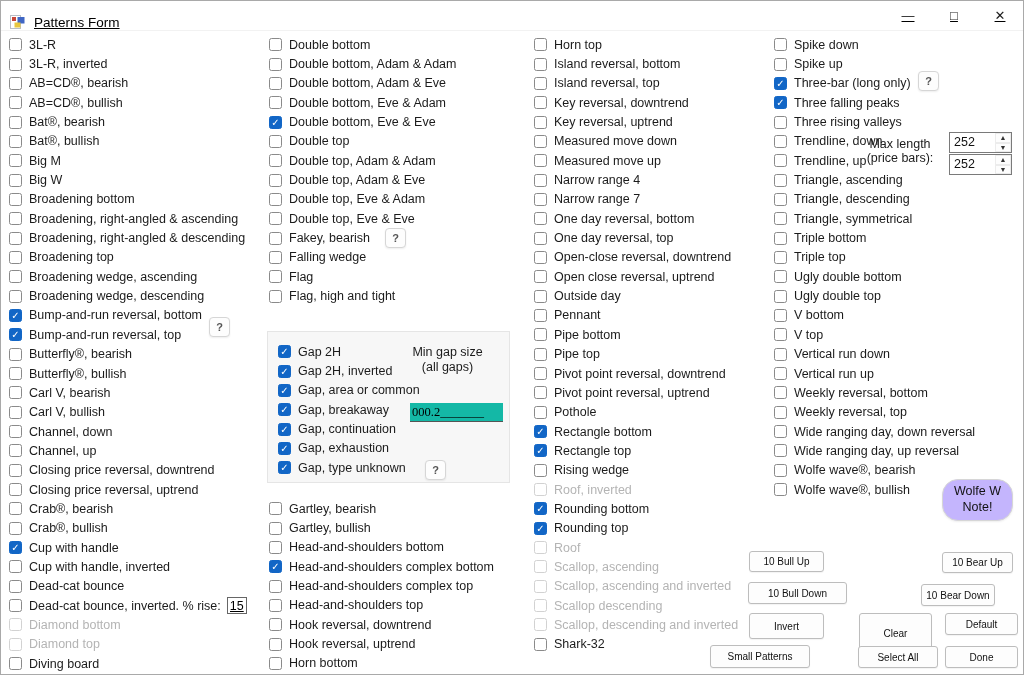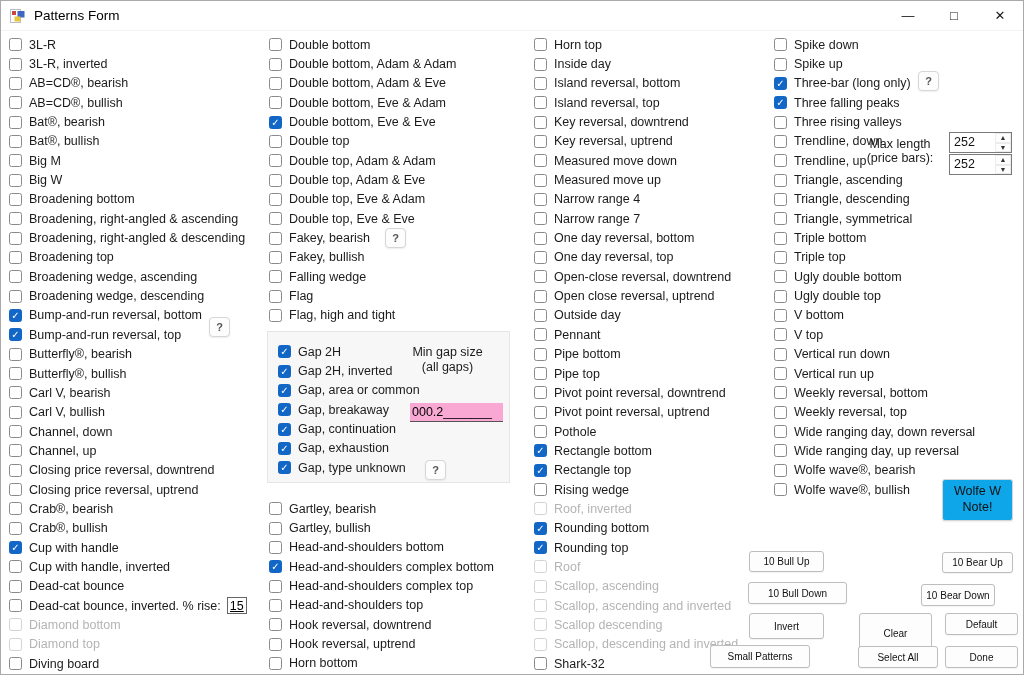--- a/index.html
+++ b/index.html
@@ -10,7 +10,7 @@
 
   
   .titlebar { position:absolute; left:0; top:0; width:100%; height:30px;
-              background:#ffffff; display:flex; align-items:center; border-bottom:1px solid #f2f2f2; }
+              background:#ffffff; display:flex; align-items:flex-end; border-bottom:1px solid #f2f2f2;text-decoration:underline; }
   .title-icon { width:16px; height:16px; margin-left:9px; flex:none; }
   .title-text { margin-left:8px; font-size:13.5px; color:#000; }
   .win-controls { margin-left:auto; display:flex; height:100%; }

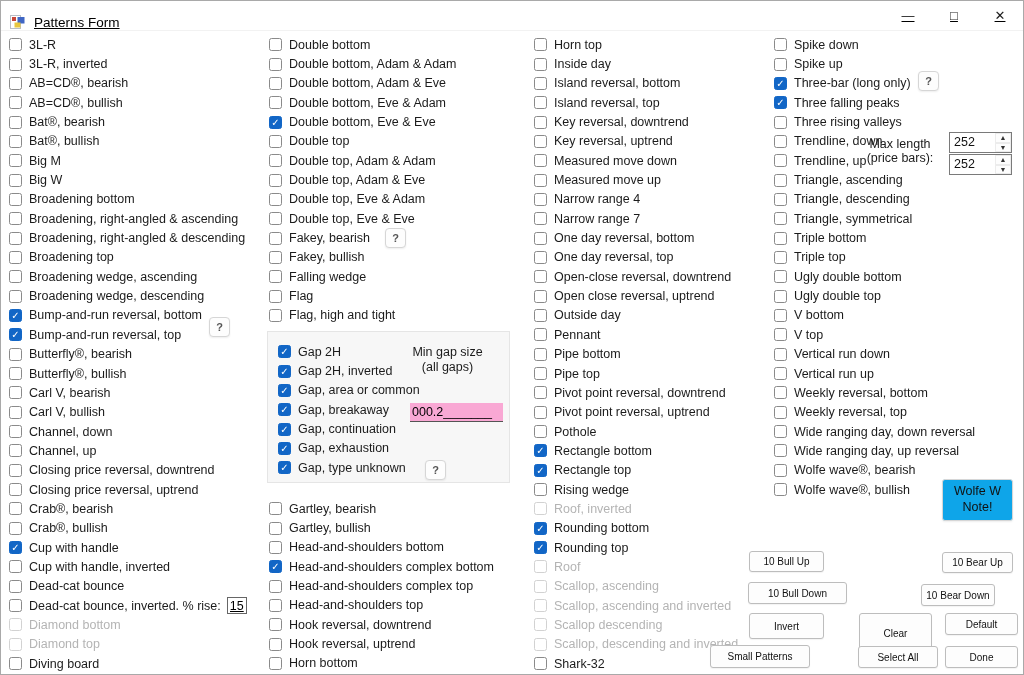--- a/index.html
+++ b/index.html
@@ -371,10 +371,6 @@
       </div>
       <div class="cb-row">
         <span class="cb"></span>
-        <span class="cb-label">Inside day</span>
-      </div>
-      <div class="cb-row">
-        <span class="cb"></span>
         <span class="cb-label">Island reversal, bottom</span>
       </div>
       <div class="cb-row">

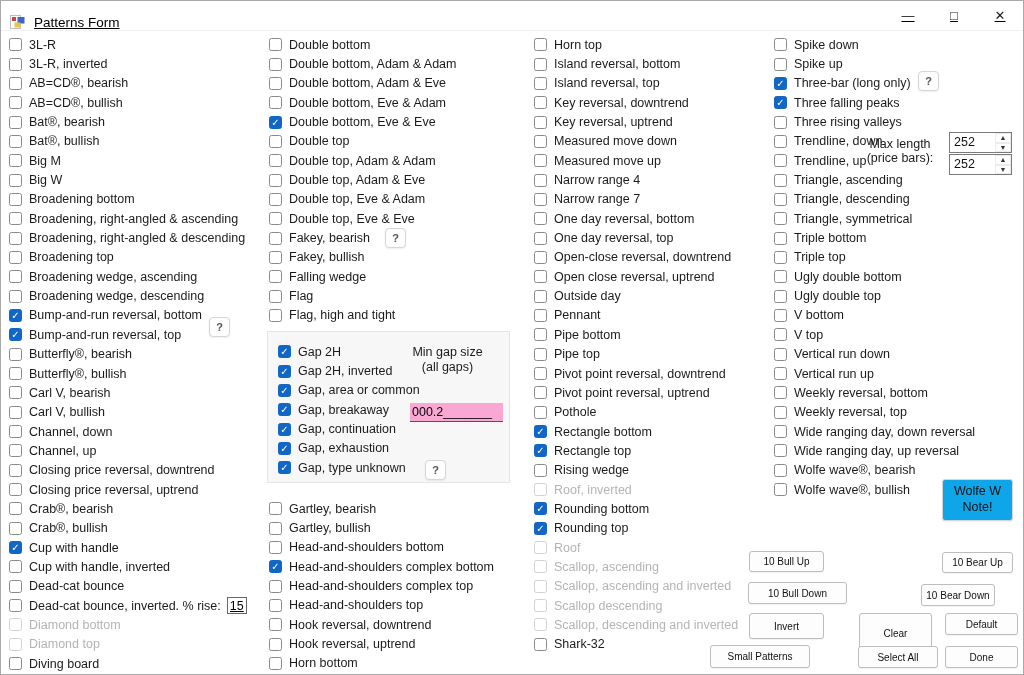--- a/index.html
+++ b/index.html
@@ -266,10 +266,6 @@
       <div class="cb-row">
         <span class="cb"></span>
         <span class="cb-label">Fakey, bearish</span>
-      </div>
-      <div class="cb-row">
-        <span class="cb"></span>
-        <span class="cb-label">Fakey, bullish</span>
       </div>
       <div class="cb-row">
         <span class="cb"></span>

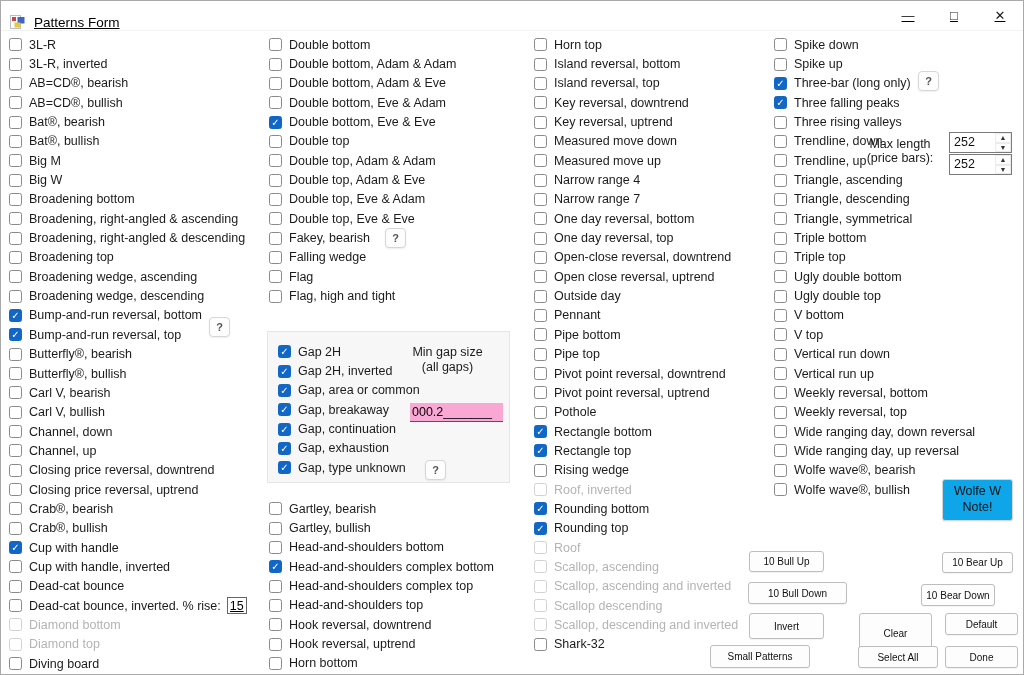--- a/index.html
+++ b/index.html
@@ -42,8 +42,8 @@
   .gap-items { position:absolute; left:10px; top:10px; }
   .min-gap-label { position:absolute; left:122px; top:13px; width:115px; text-align:center;
                    font-size:12.5px; color:#1b1b1b; line-height:1.2; }
-  .gap-input { position:absolute; left:142px; top:71px; width:93px; height:19px; background:#f9a8d4;
-               border:none; border-bottom:1.5px solid #555; font-size:12.5px; font-family:Liberation Sans, sans-serif;
+  .gap-input { position:absolute; left:142px; top:71px; width:93px; height:19px; background:#14b8a6;
+               border:none; border-bottom:1.5px solid #555; font-size:12.5px; font-family:Liberation Serif, serif;
                padding:0 2px; }
 
   

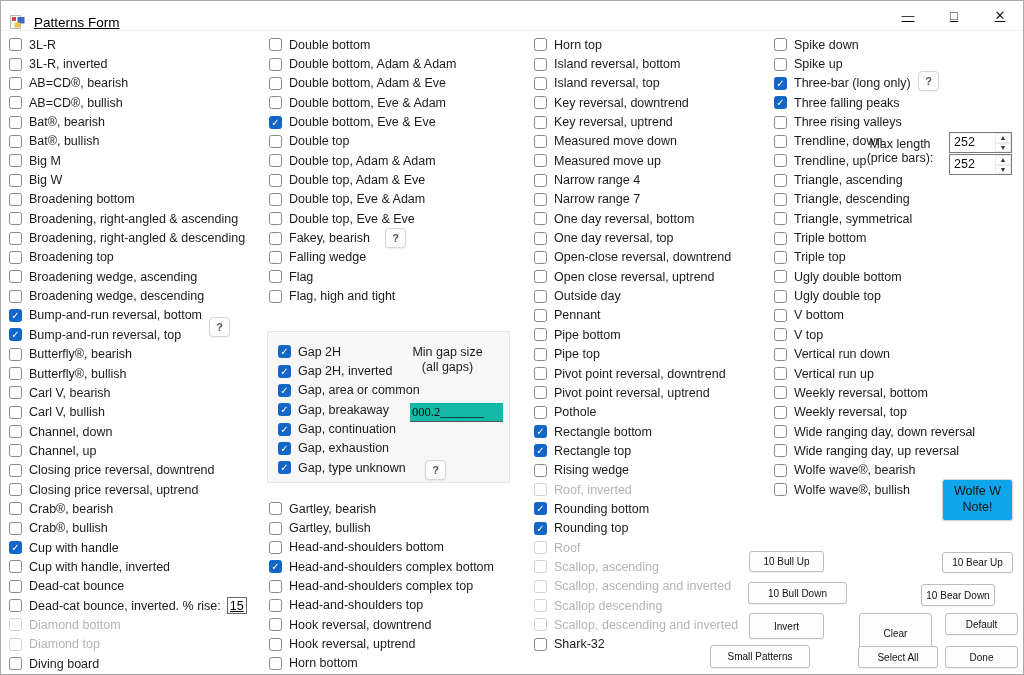--- a/index.html
+++ b/index.html
@@ -60,8 +60,8 @@
   .act-btn { position:absolute; background:#fdfdfd; border:1px solid #bdbdbd; border-radius:3px;
              font-size:10px; color:#111; display:flex; align-items:center; justify-content:center;
              box-shadow:0 1px 1px rgba(0,0,0,.05); }
-  .wolfe-btn { position:absolute; left:941px; top:478px; width:71px; height:42px; background:#0ea5e9;
-               border:1px solid #d6d6d6; border-radius:3px; font-size:12.5px; color:#111;
+  .wolfe-btn { position:absolute; left:941px; top:478px; width:71px; height:42px; background:#c4b5fd;
+               border:1px solid #d6d6d6; border-radius:16px; font-size:12.5px; color:#111;
                display:flex; flex-direction:column; align-items:center; justify-content:center;
                line-height:1.25; box-shadow:0 1px 2px rgba(0,0,0,.07); }
 </style>

